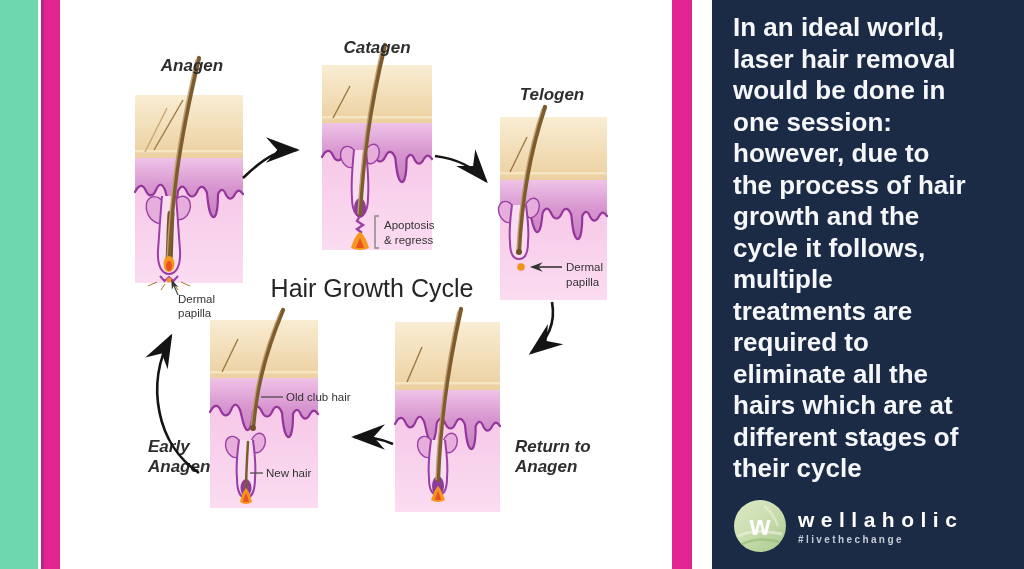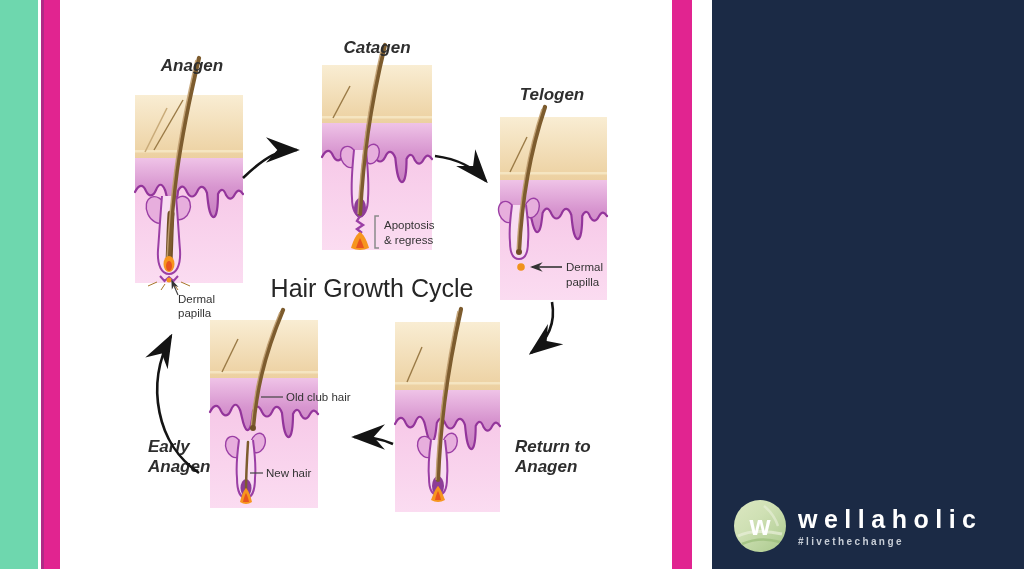--- a/index.html
+++ b/index.html
@@ -197,6 +197,21 @@
   </svg>
 
   <div class="navy-panel">
+    <div class="panel-text">In an ideal world,
+laser hair removal
+would be done in
+one session:
+however, due to
+the process of hair
+growth and the
+cycle it follows,
+multiple
+treatments are
+required to
+eliminate all the
+hairs which are at
+different stages of
+their cycle</div>
     <div class="logo-row">
       <div class="logo-mark">
         <svg width="52" height="52" viewBox="0 0 52 52">

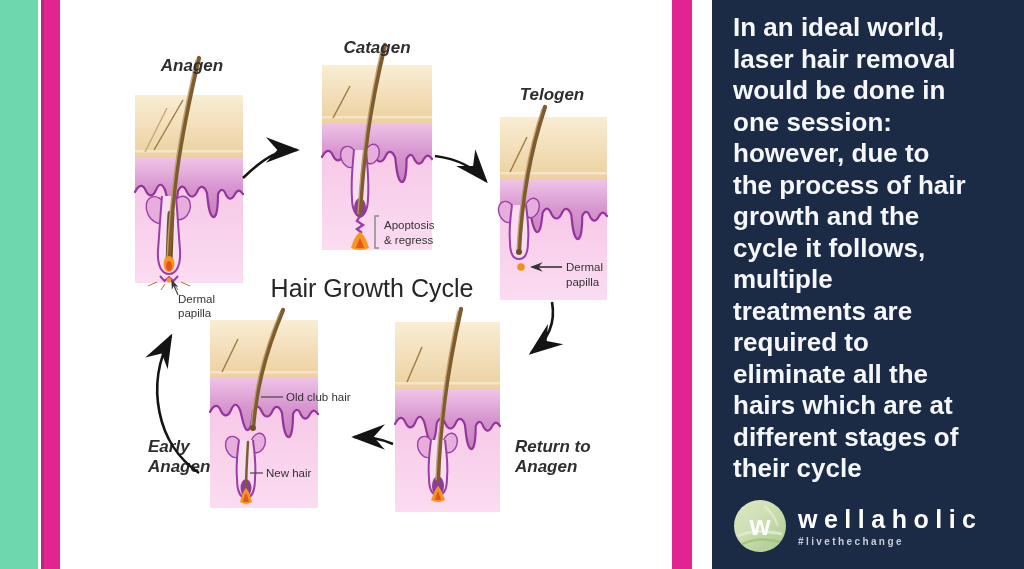--- a/index.html
+++ b/index.html
@@ -22,7 +22,7 @@
     align-items:center;justify-content:center;color:#ffffff;font-weight:bold;
     font-size:27px;line-height:1;}
   .logo-words{margin-left:12px;}
-  .brand{color:#ffffff;font-weight:bold;font-size:25px;letter-spacing:6.5px;}
+  .brand{color:#ffffff;font-weight:bold;font-size:21px;letter-spacing:6.5px;}
   .tagline{color:#c7cdd6;font-weight:bold;font-size:10px;letter-spacing:2.4px;margin-top:2px;}
   .diagram-svg{position:absolute;left:57px;top:0;}
   text{font-family:"Liberation Sans", sans-serif;}

